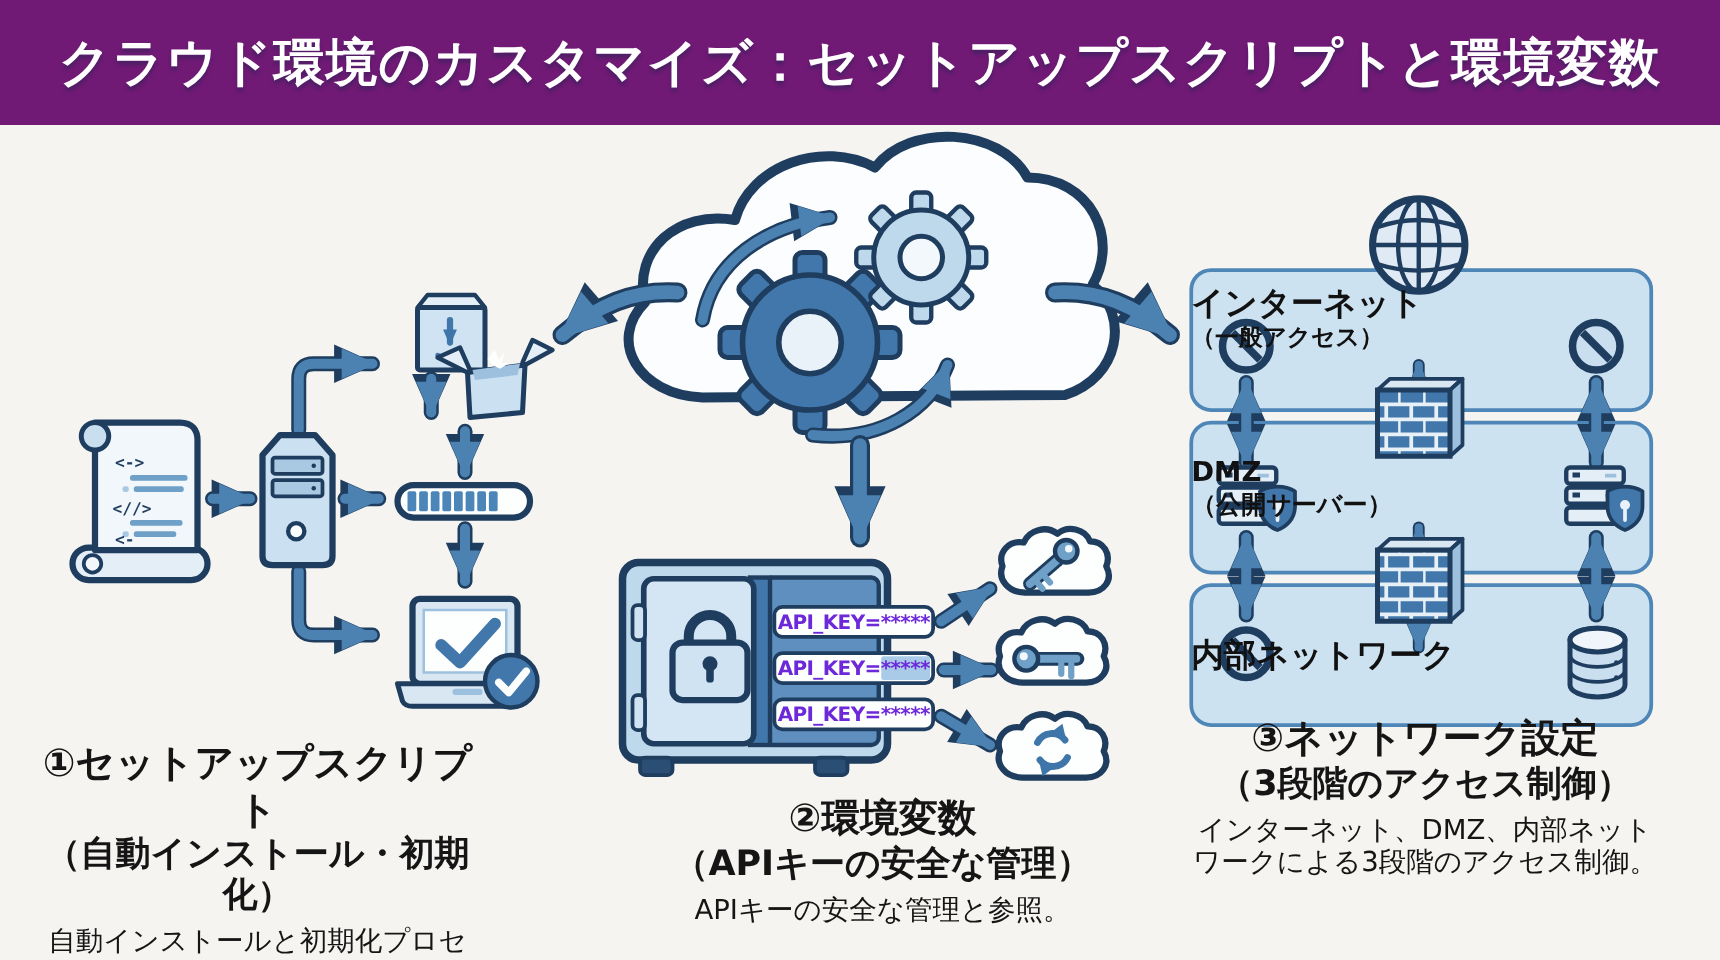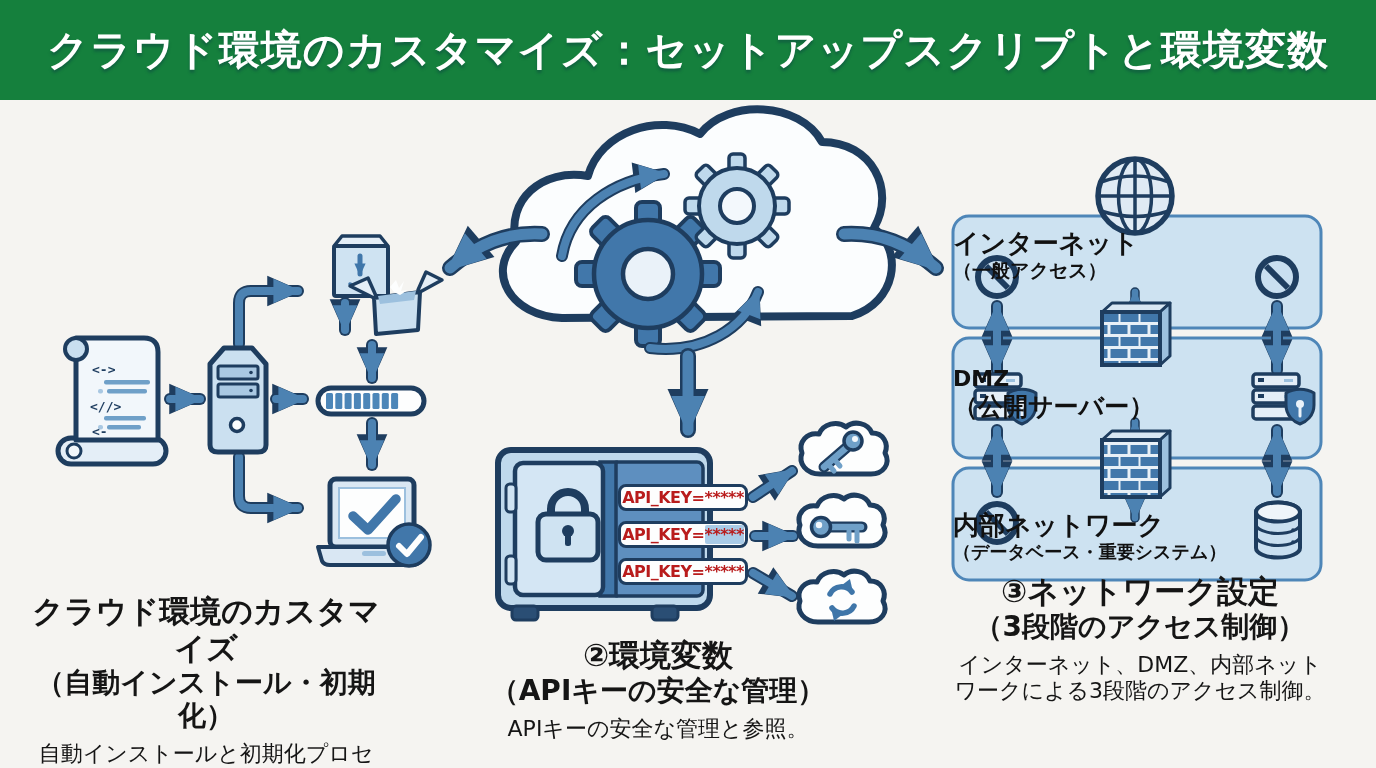--- a/index.html
+++ b/index.html
@@ -5,7 +5,7 @@
   html,body{margin:0;padding:0}
   body{width:1376px;height:768px;position:relative;background:#F5F4F1;
        font-family:"DejaVu Sans","Liberation Sans",sans-serif;overflow:hidden}
-  .banner{position:absolute;left:0;top:0;width:1376px;height:100px;background:#15803d;
+  .banner{position:absolute;left:0;top:0;width:1376px;height:100px;background:#701a75;
           display:flex;align-items:center;justify-content:center;z-index:2}
   .banner-title{color:#FFFFFF;font-size:41px;font-weight:bold;letter-spacing:1px;
                 text-shadow:0 3px 3px rgba(10,40,70,.35);white-space:nowrap}

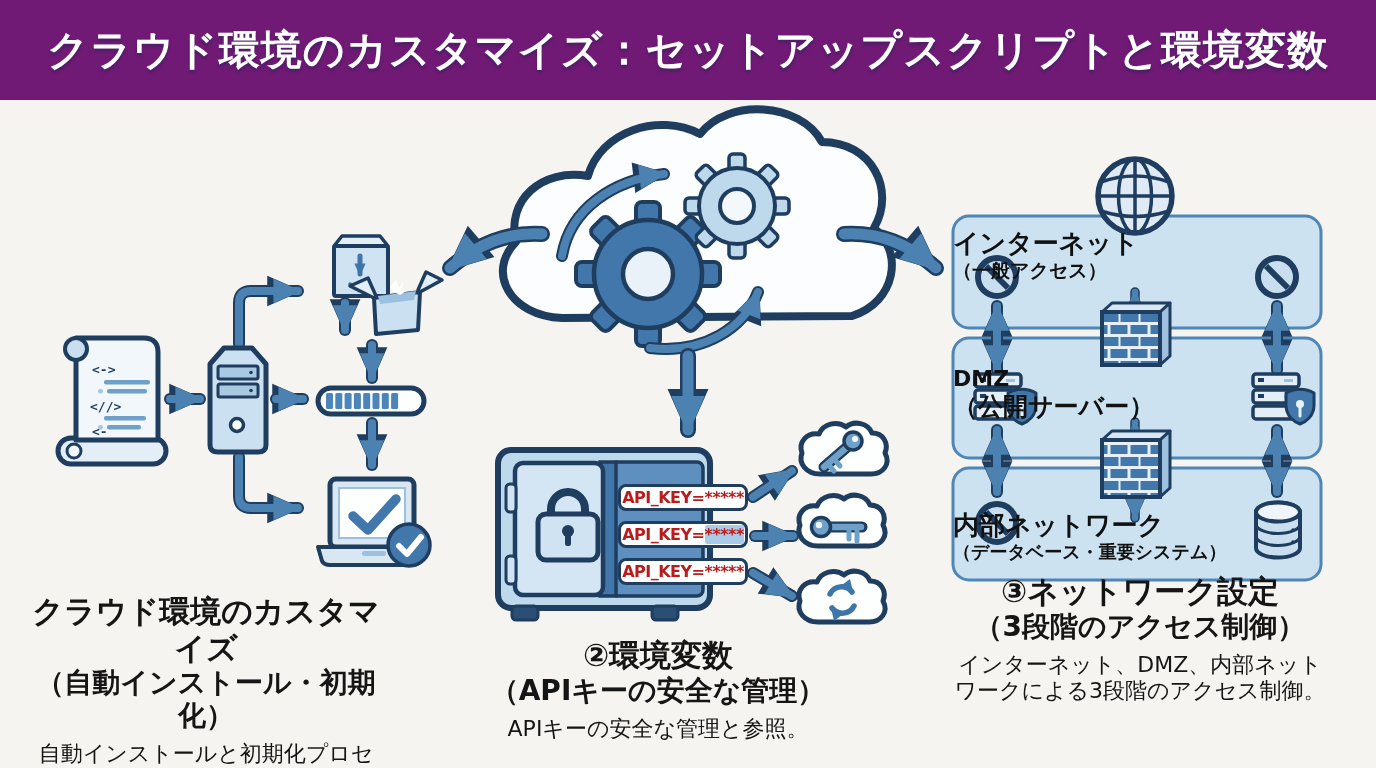--- a/index.html
+++ b/index.html
@@ -29,7 +29,7 @@
   .zone-name{font-weight:bold;font-size:26px}
   .zone-sub{font-weight:bold;font-size:19px}
   .z2 .zone-name{font-size:22px}
-  .z2 .zone-sub{font-size:25px}
+  .z2 .zone-sub{font-size:20px}
   .z3 .zone-sub{font-size:18px}
 
   .caption{position:absolute;text-align:center;color:#151515;z-index:5}

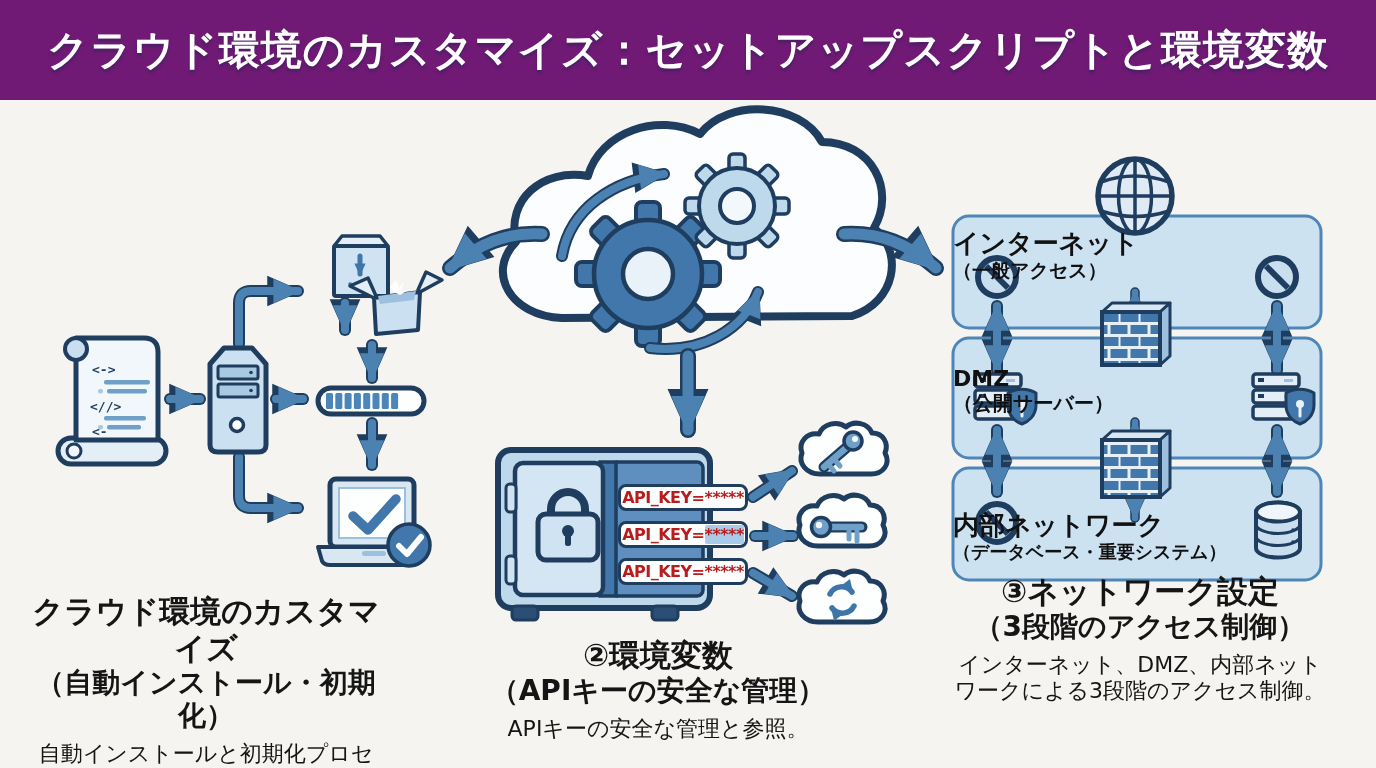--- a/index.html
+++ b/index.html
@@ -20,7 +20,7 @@
   .syn{stroke:#3F76A9;stroke-width:5.5;fill:none;stroke-linecap:round;marker-end:url(#hs)}
   .api-label{position:absolute;left:618px;width:130px;height:27px;background:#FDFEFE;
              border:3px solid #1E3D5F;border-radius:8px;display:flex;align-items:center;
-             justify-content:center;font-weight:bold;font-size:16px;color:#b91c1c;
+             justify-content:center;font-weight:bold;font-size:16px;color:#6d28d9;
              letter-spacing:-.5px;z-index:5;box-sizing:border-box}
   .api-label .hl{background:#A9CBE7;border-radius:2px}
 

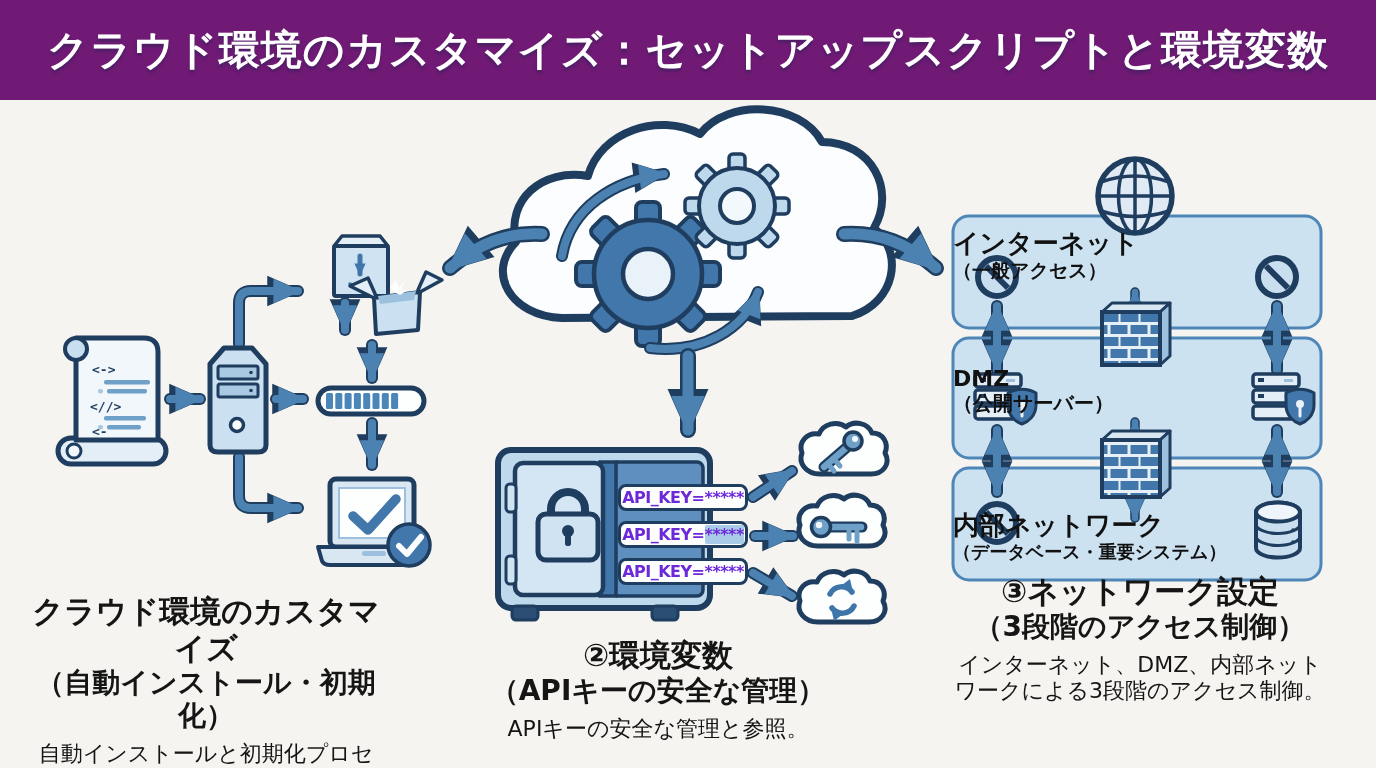--- a/index.html
+++ b/index.html
@@ -341,7 +341,6 @@
 </div>
 <div class="zone-label z3" style="top:510px">
   <div class="zone-name">内部ネットワーク</div>
-  <div class="zone-sub">（データベース・重要システム）</div>
 </div>
 
 <div class="caption" style="left:28px;top:593px;width:356px">

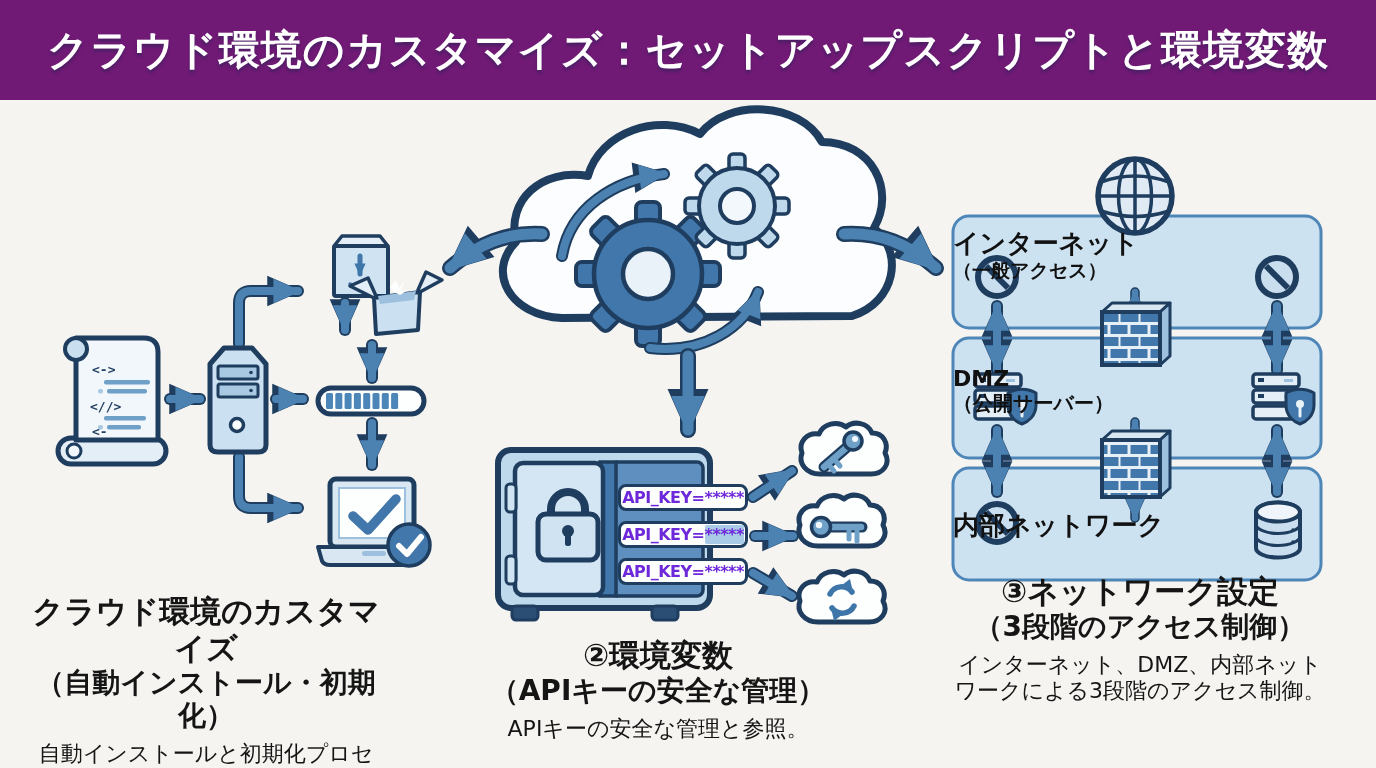--- a/index.html
+++ b/index.html
@@ -344,7 +344,7 @@
 </div>
 
 <div class="caption" style="left:28px;top:593px;width:356px">
-  <div class="cap-t1">クラウド環境のカスタマイズ</div>
+  <div class="cap-t1">①セットアップスクリプト</div>
   <div class="cap-t2">（自動インストール・初期化）</div>
   <div class="cap-desc">自動インストールと初期化プロセス。</div>
 </div>

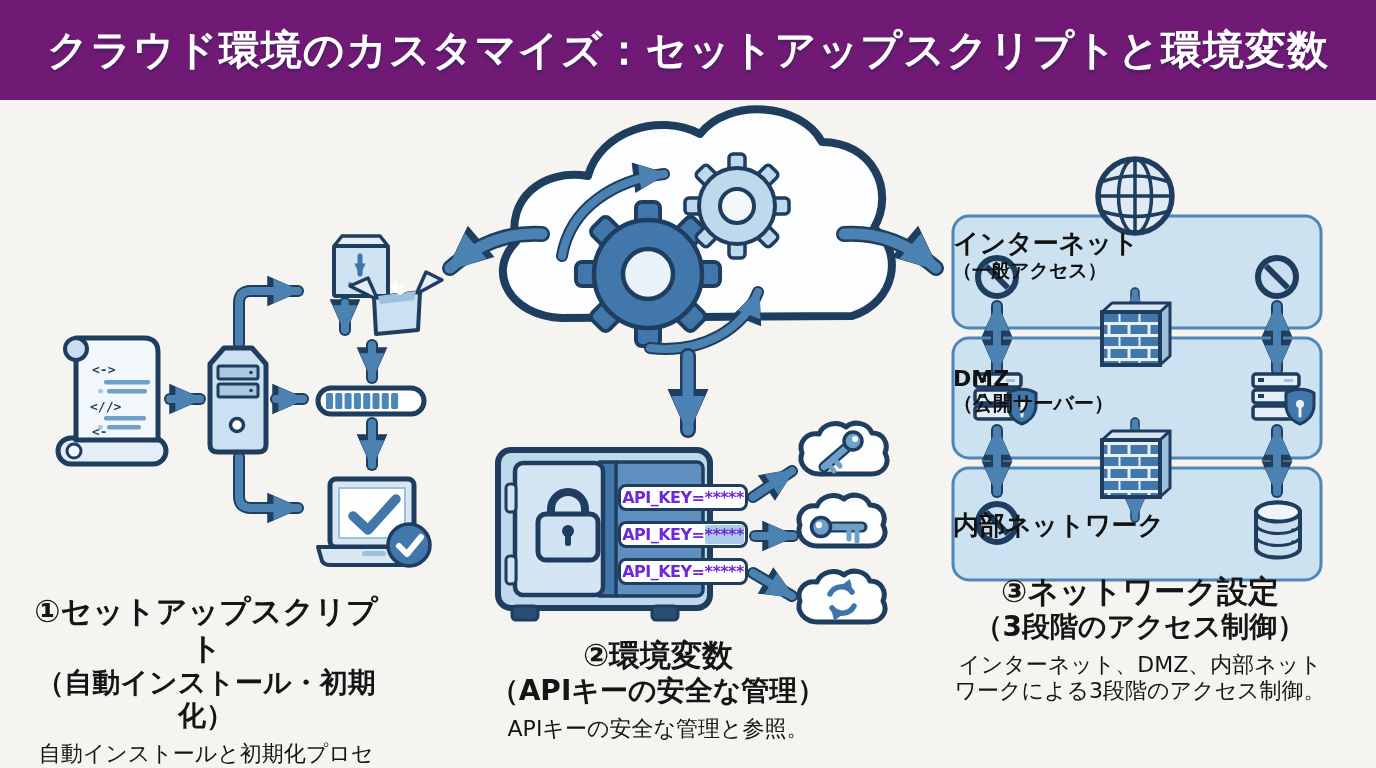--- a/index.html
+++ b/index.html
@@ -348,7 +348,7 @@
   <div class="cap-t2">（自動インストール・初期化）</div>
   <div class="cap-desc">自動インストールと初期化プロセス。</div>
 </div>
-<div class="caption" style="left:468px;top:637px;width:380px">
+<div class="caption" style="left:516px;top:637px;width:380px">
   <div class="cap-t1">②環境変数</div>
   <div class="cap-t2">（APIキーの安全な管理）</div>
   <div class="cap-desc">APIキーの安全な管理と参照。</div>

